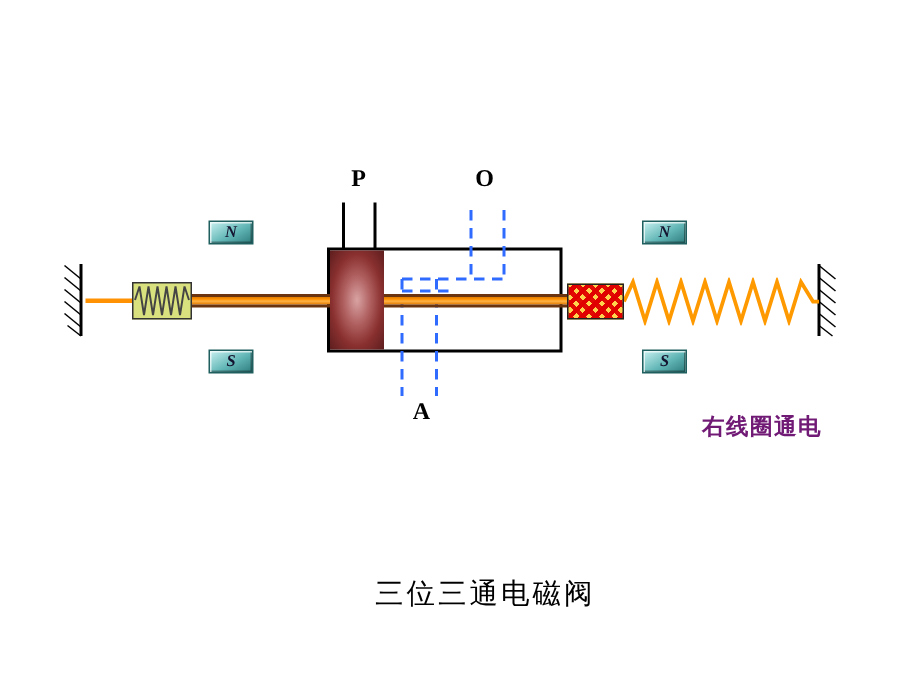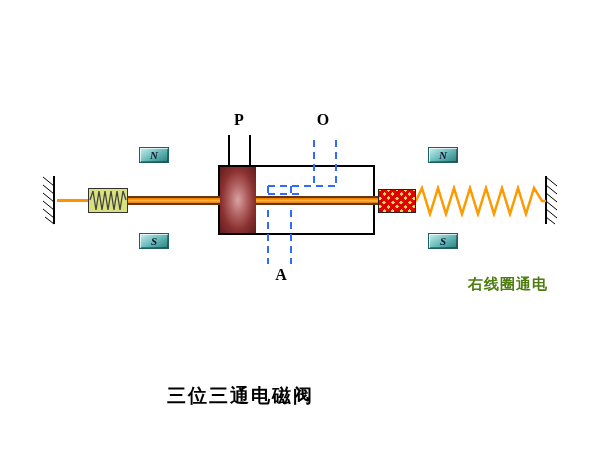--- a/index.html
+++ b/index.html
@@ -83,7 +83,7 @@
 
   .status-text {
     left: 468px; top: 275px; width: 120px;
-    color: #4d7c0f;
+    color: #701a75;
     font-size: 15px;
     font-weight: bold;
     letter-spacing: 1px;

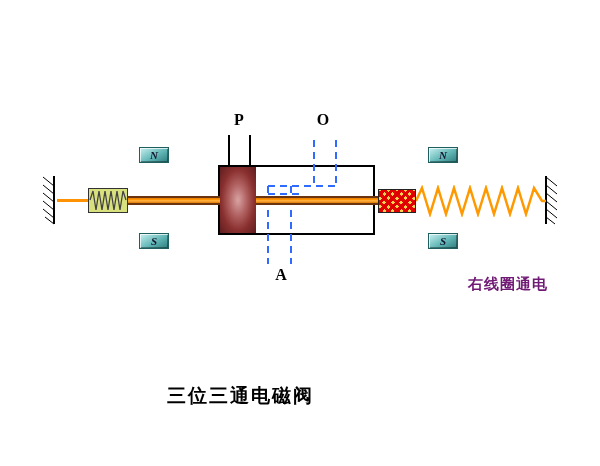--- a/index.html
+++ b/index.html
@@ -90,10 +90,10 @@
   }
   .caption-text {
     left: 167px; top: 383px; width: 230px;
-    text-align: left;
+    text-align: right;
     color: #000;
     font-size: 19px;
-    font-weight: 700;
+    font-weight: 400;
     letter-spacing: 2px;
   }
 </style>

